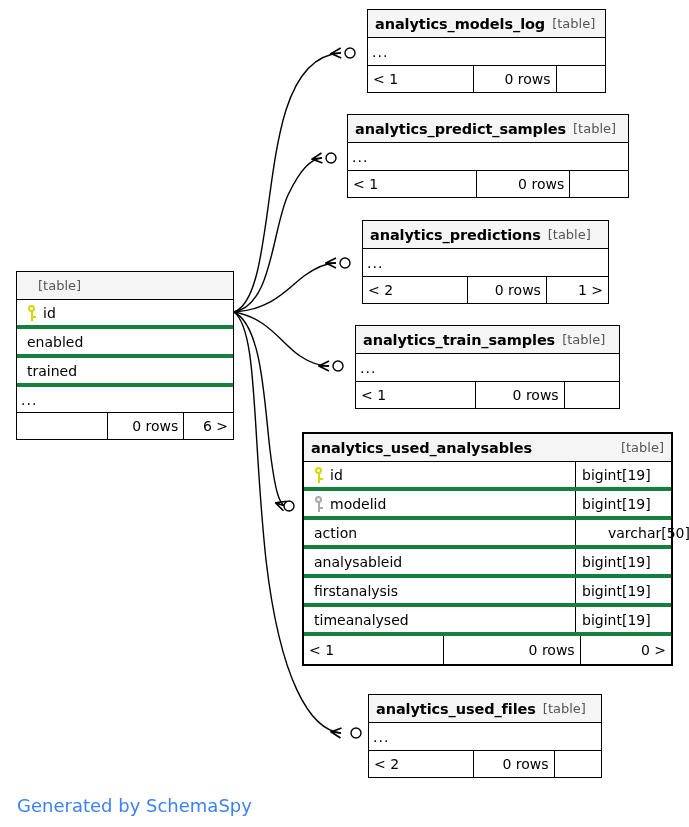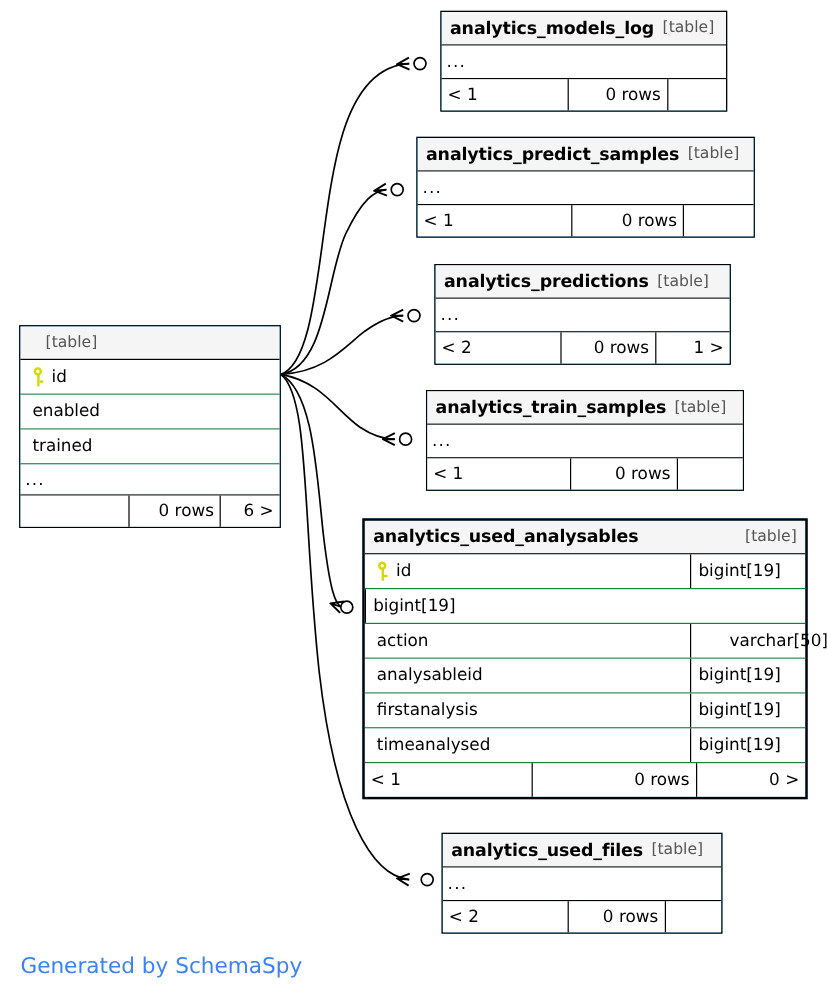--- a/index.html
+++ b/index.html
@@ -75,7 +75,7 @@
     height: 29px;
     display: flex;
     align-items: stretch;
-    border-bottom: 1px solid #15803d;
+    border-bottom: 4px solid #15803d;
     box-sizing: border-box;
     background: #ffffff;
   }

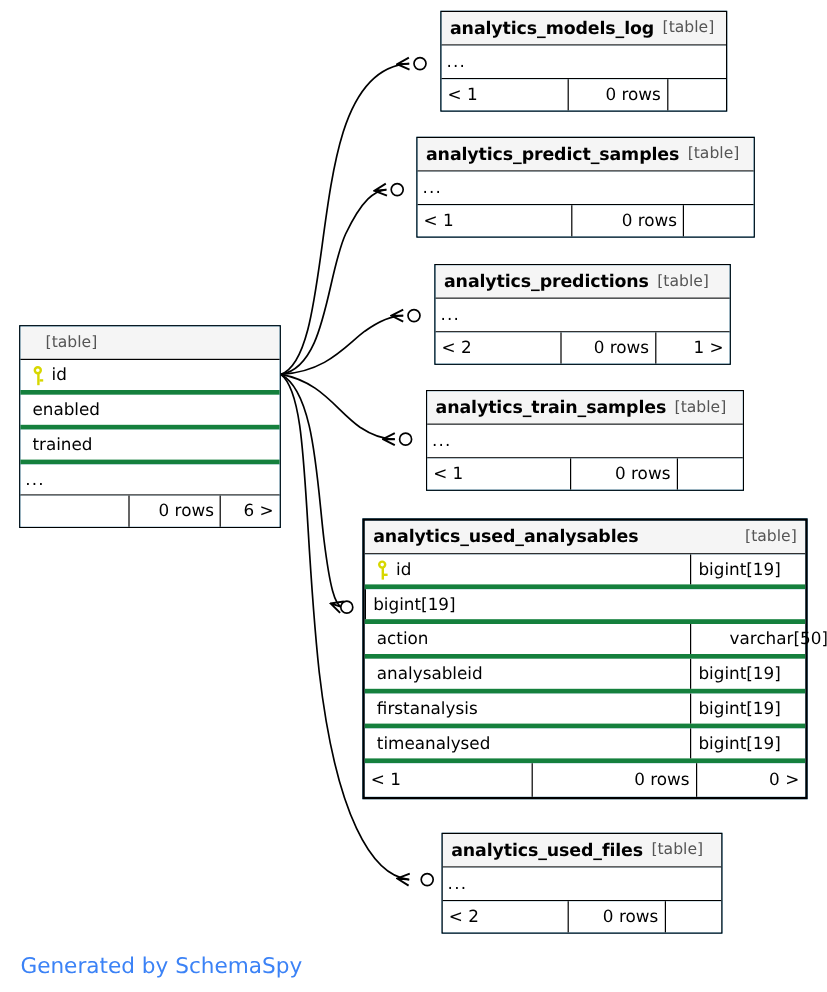--- a/index.html
+++ b/index.html
@@ -333,6 +333,14 @@
     </div>
 
     <div class="tbl-row">
+      <div class="col-name">
+        <span class="key-icon key-foreign">
+          <span class="kbow"></span>
+            <span class="kshaft"></span>
+            <span class="ktooth"></span>
+        </span>
+        <span class="col-label">modelid</span>
+      </div>
       <div class="col-type" style="width:96px;">bigint[19]</div>
     </div>
 

